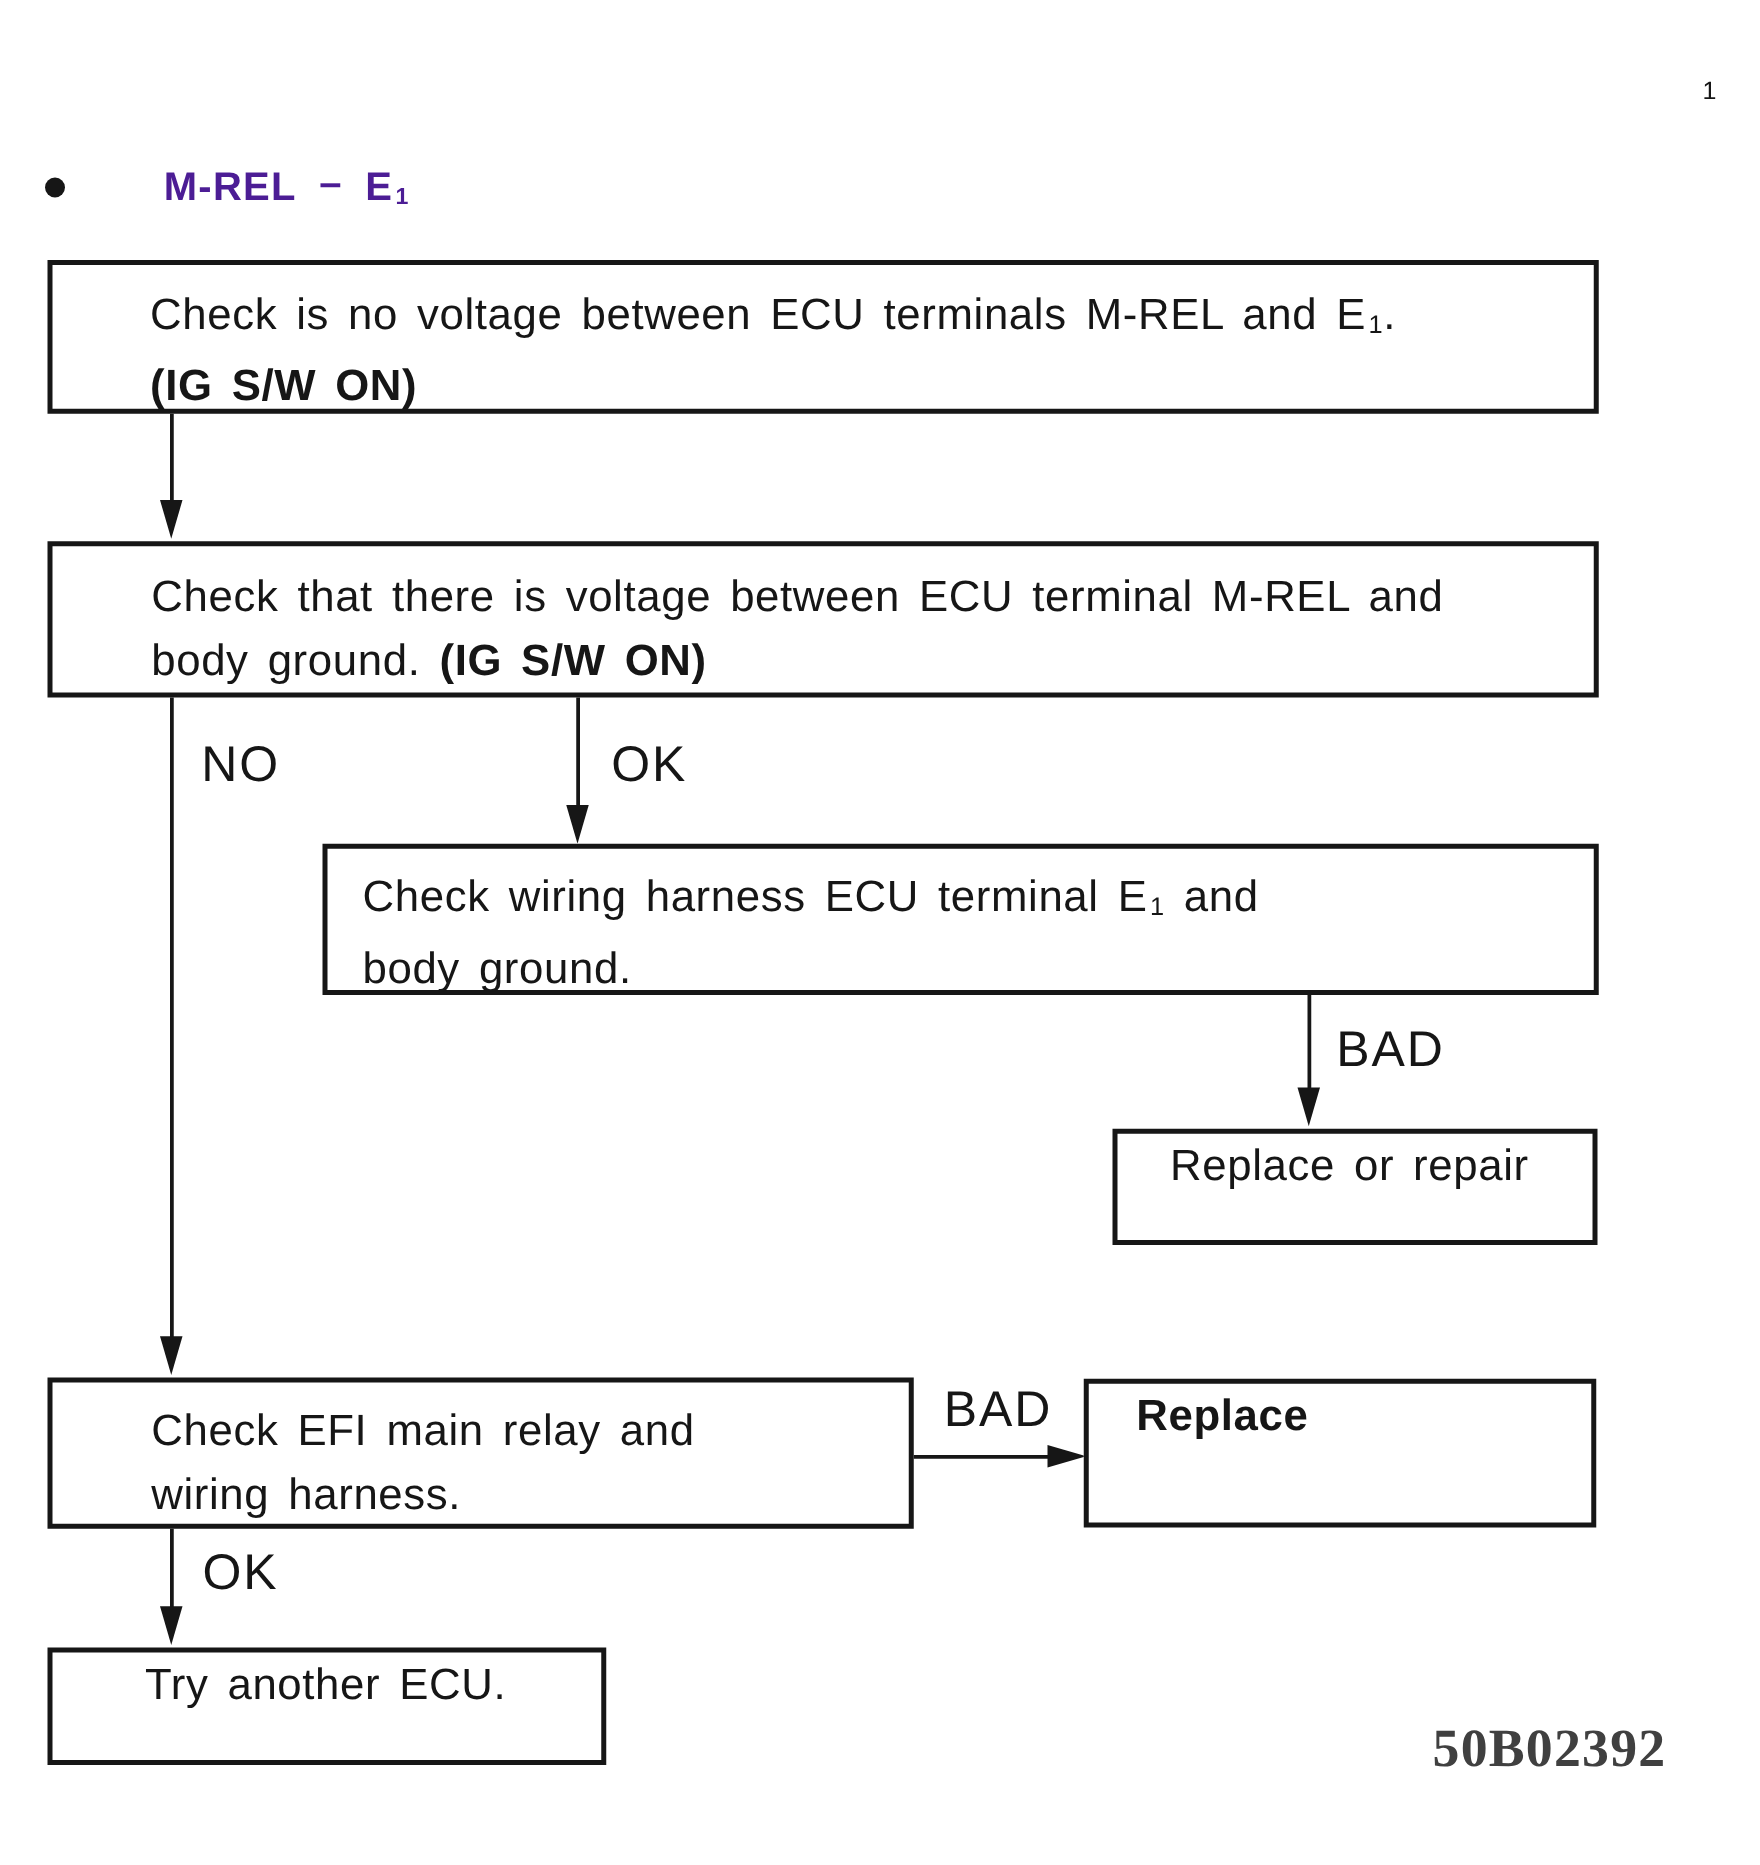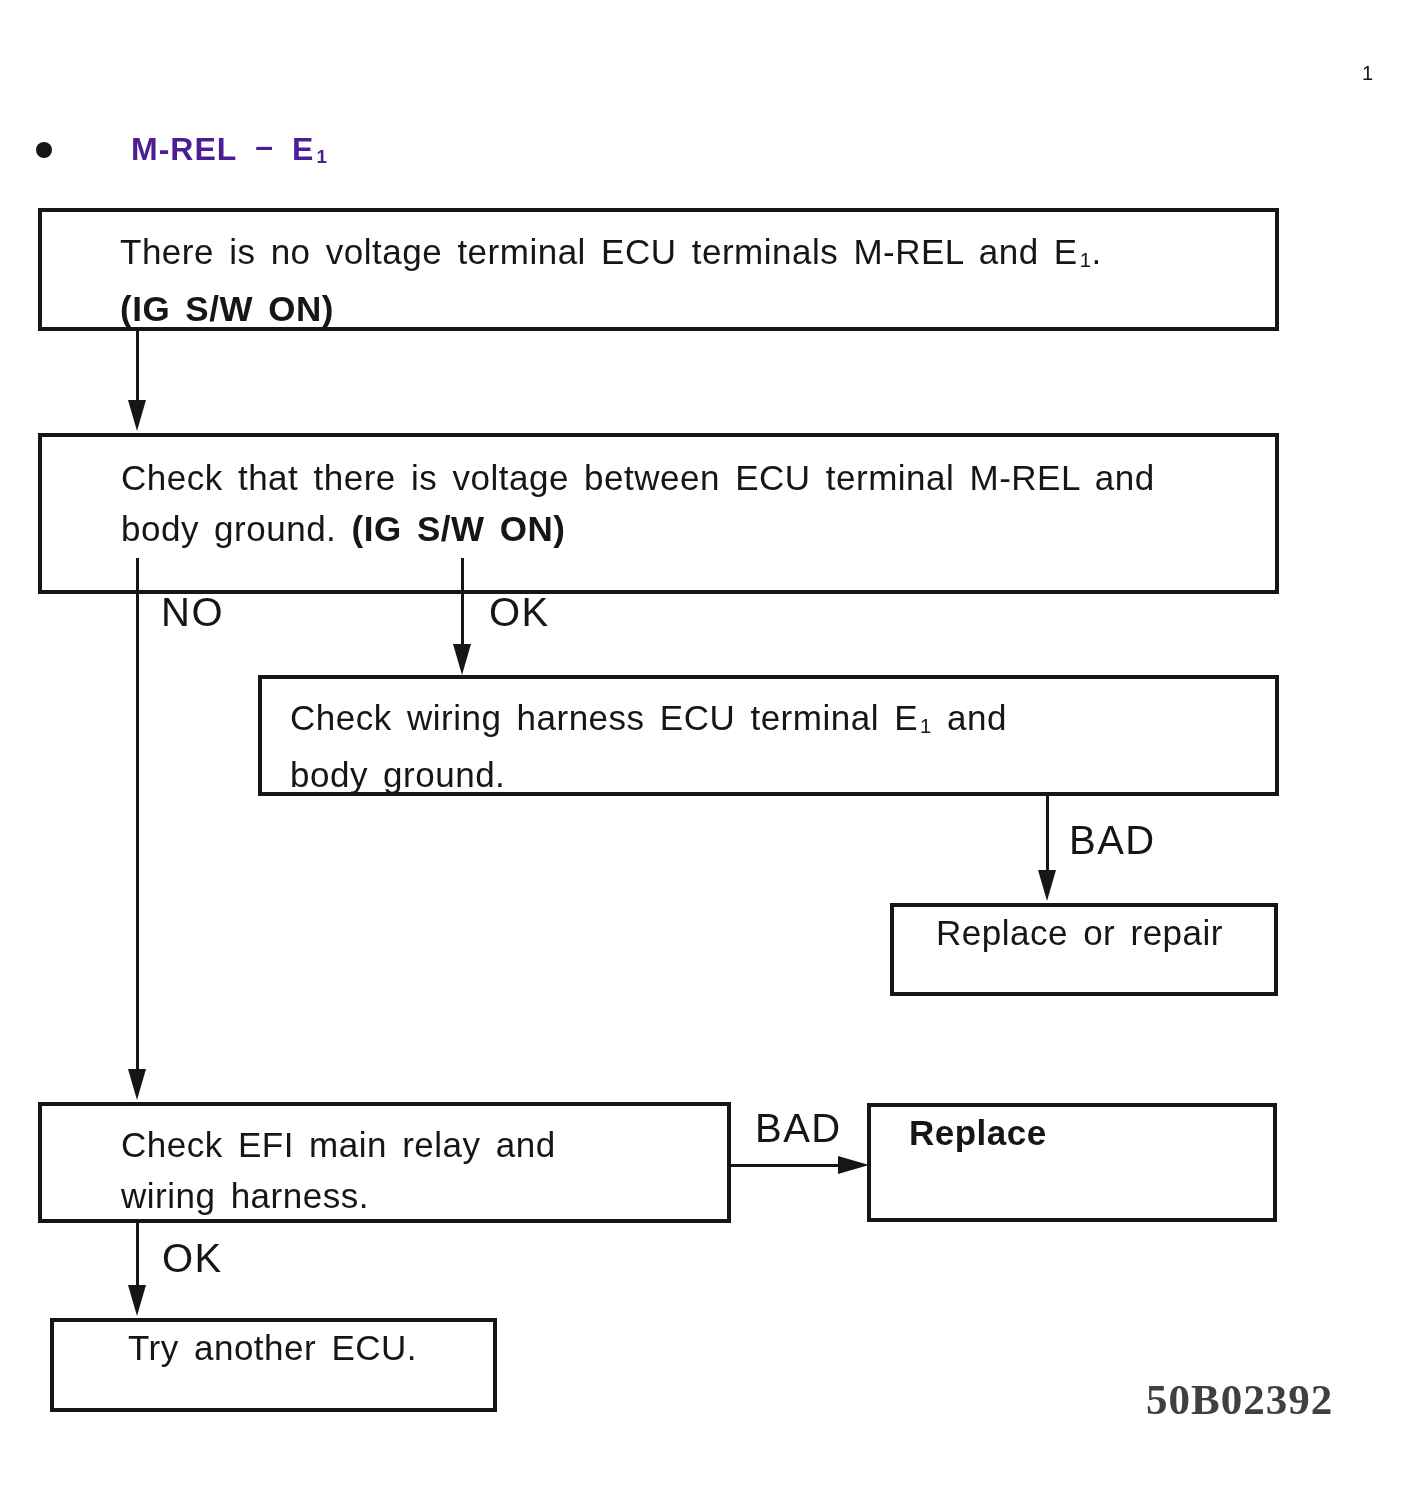--- a/index.html
+++ b/index.html
@@ -113,7 +113,7 @@
   <div id="title"><span>M-REL</span><span class="dash">–</span><span>E</span><span class="sub">1</span></div>
 
   <div class="box" id="box-problem">
-    <div class="box-text"><span>There is no voltage terminal ECU terminals M-REL and E</span><span class="sub">1</span><span>.</span></div>
+    <div class="box-text"><span>Check is no voltage between ECU terminals M-REL and E</span><span class="sub">1</span><span>.</span></div>
     <div class="box-text bold">(IG S/W ON)</div>
   </div>
 

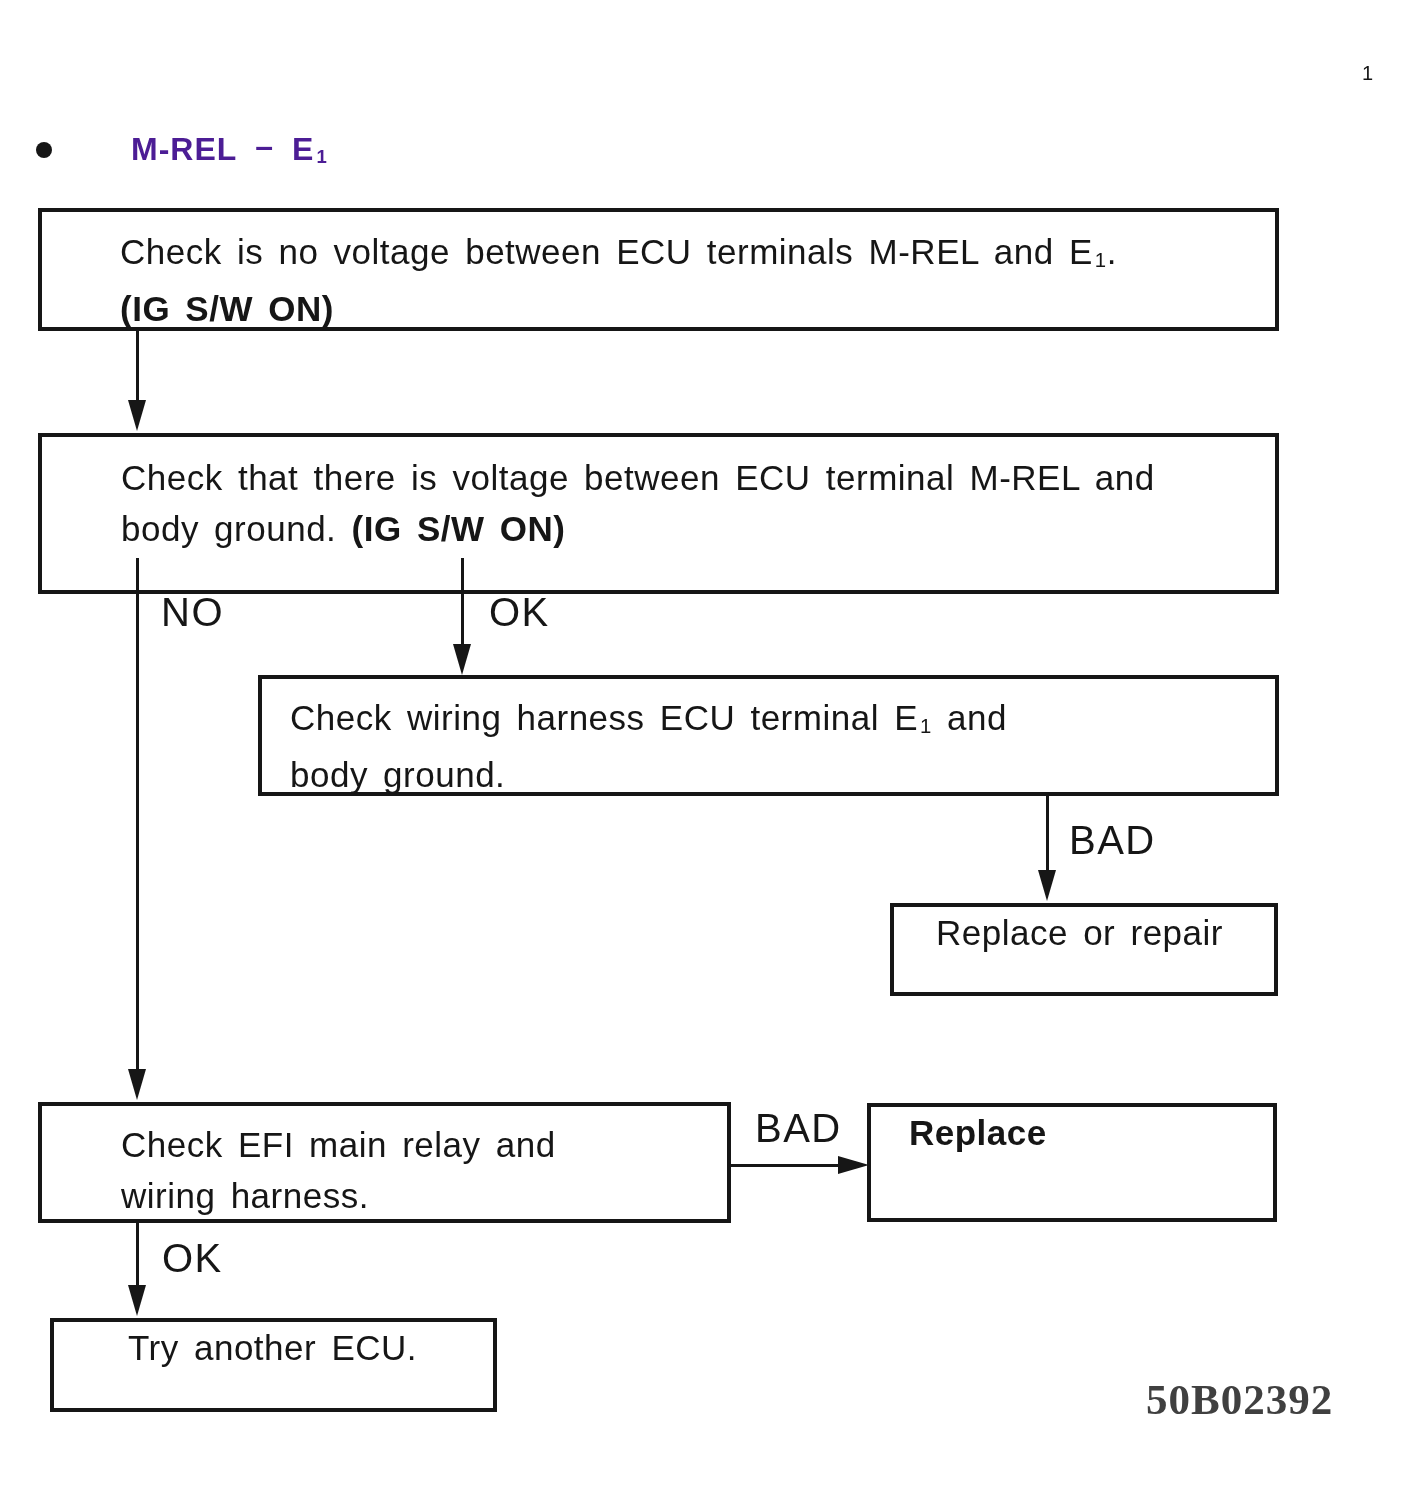--- a/index.html
+++ b/index.html
@@ -66,7 +66,7 @@
   #title .dash { display: inline-block; margin: 0 18px; position: relative; top: -3px; font-weight: bold; }
 
   #box-problem       { left: 38px;  top: 208px;  width: 1241px; height: 123px; padding: 14px 16px 0 78px; }
-  #box-check-voltage { left: 38px;  top: 433px;  width: 1241px; height: 161px; padding: 15px 16px 0 79px; }
+  #box-check-voltage { left: 38px;  top: 433px;  width: 1241px; height: 125px; padding: 15px 16px 0 79px; }
   #box-check-wiring  { left: 258px; top: 675px;  width: 1021px; height: 121px; padding: 13px 16px 0 28px; }
   #box-replace-repair{ left: 890px; top: 903px;  width: 388px;  height: 93px;  padding-left: 42px; }
   #box-check-relay   { left: 38px;  top: 1102px; width: 693px;  height: 121px; padding: 13px 16px 0 79px; }

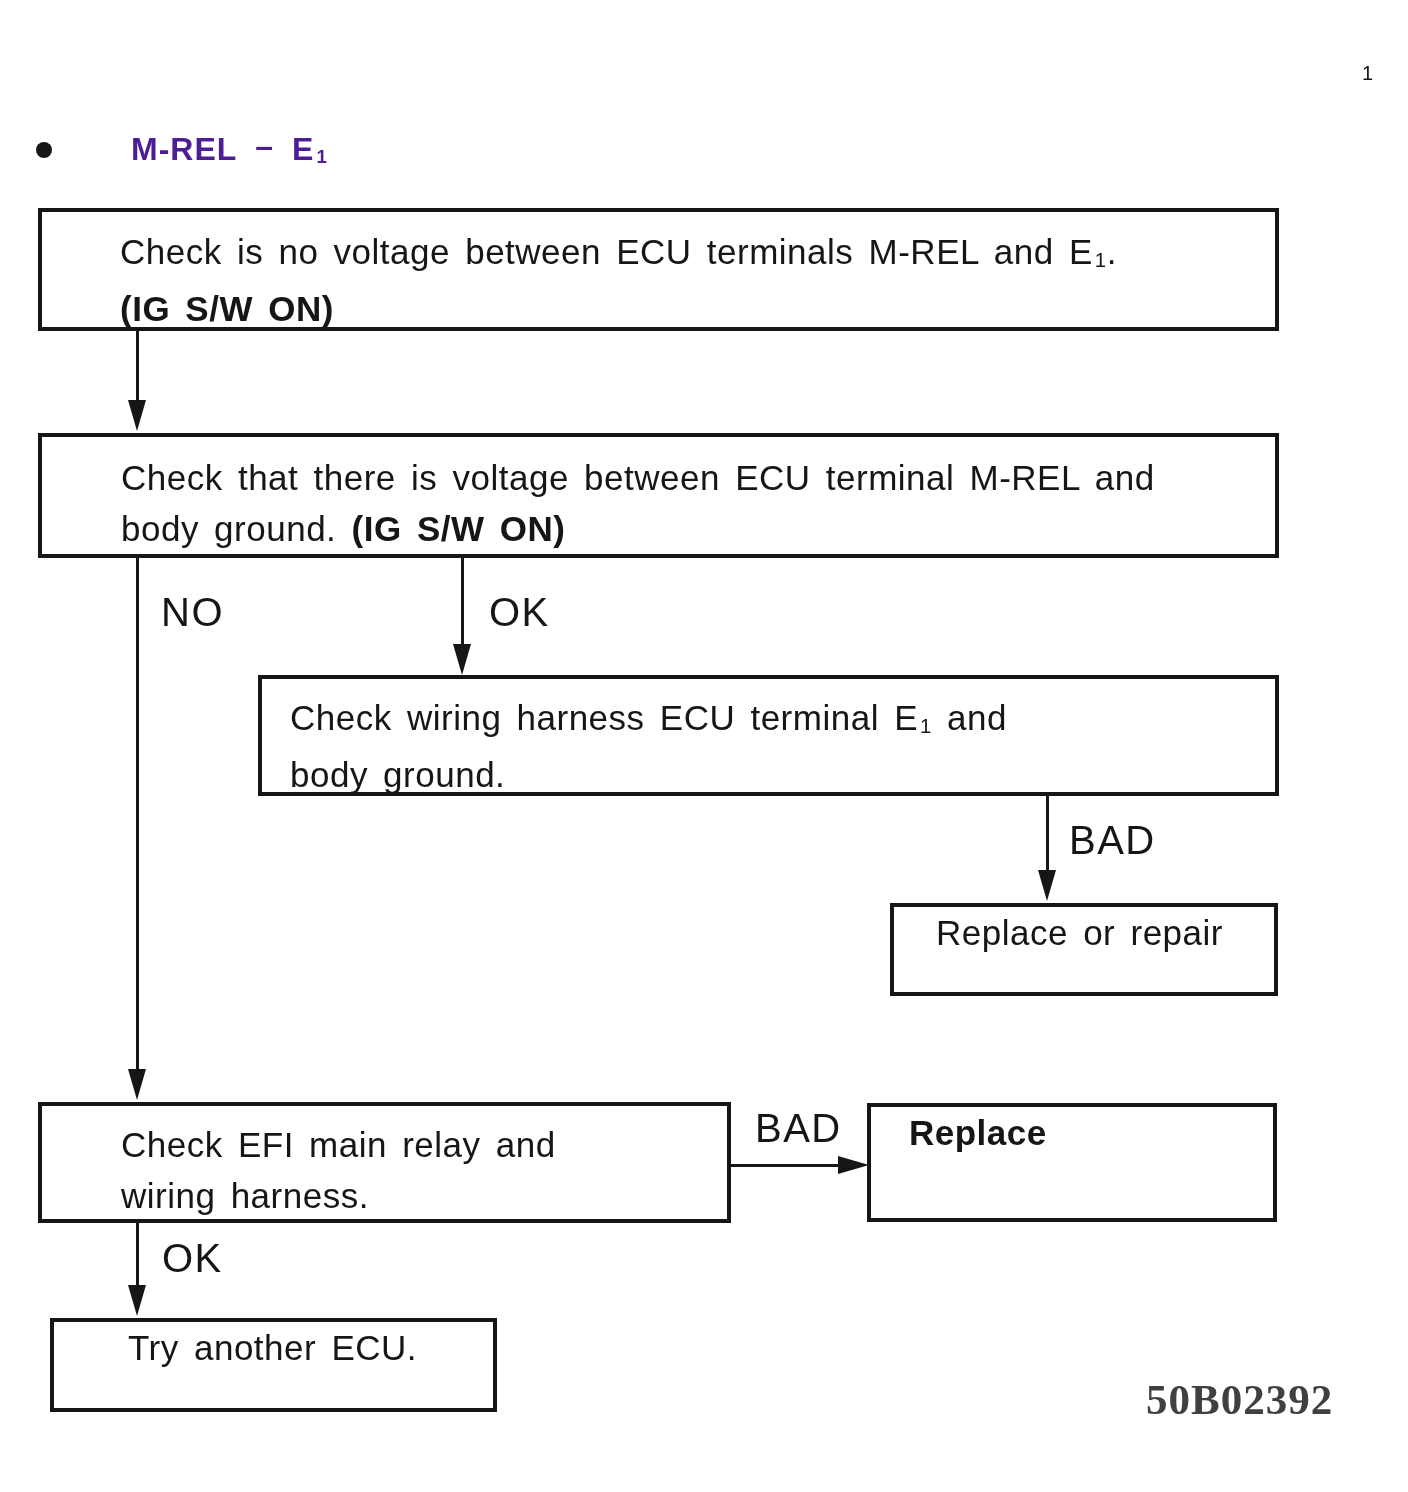--- a/index.html
+++ b/index.html
@@ -71,7 +71,7 @@
   #box-replace-repair{ left: 890px; top: 903px;  width: 388px;  height: 93px;  padding-left: 42px; }
   #box-check-relay   { left: 38px;  top: 1102px; width: 693px;  height: 121px; padding: 13px 16px 0 79px; }
   #box-replace       { left: 867px; top: 1103px; width: 410px;  height: 119px; padding-left: 38px; font-weight: bold; }
-  #box-try-ecu       { left: 38px;  top: 1318px; width: 447px;  height: 94px;  padding-left: 74px; margin-left: 12px; }
+  #box-try-ecu       { left: 38px;  top: 1318px; width: 447px;  height: 94px;  padding-left: 74px; }
 
   #line-problem-out { left: 136px; top: 331px; height: 72px; }
   #head-problem-out { left: 128px; top: 400px; }

